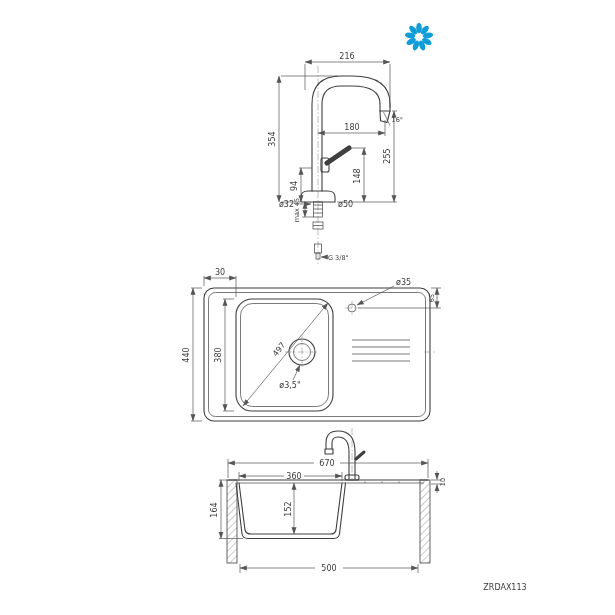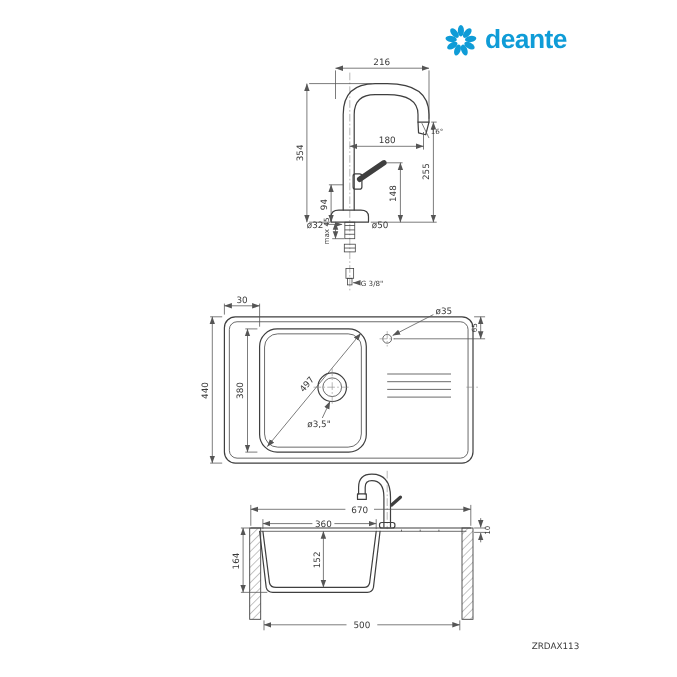--- a/index.html
+++ b/index.html
@@ -35,7 +35,6 @@
     <ellipse cx="15" cy="6" rx="2.8" ry="5.2" transform="rotate(280 15 15)" fill="#0f9cd7"></ellipse>
     <ellipse cx="15" cy="6" rx="2.8" ry="5.2" transform="rotate(320 15 15)" fill="#0f9cd7"></ellipse>
   </svg>
-  <span class="logo-text">deante</span>
 </div>
 
 <svg class="drawing" width="615" height="615" viewBox="0 0 615 615">

